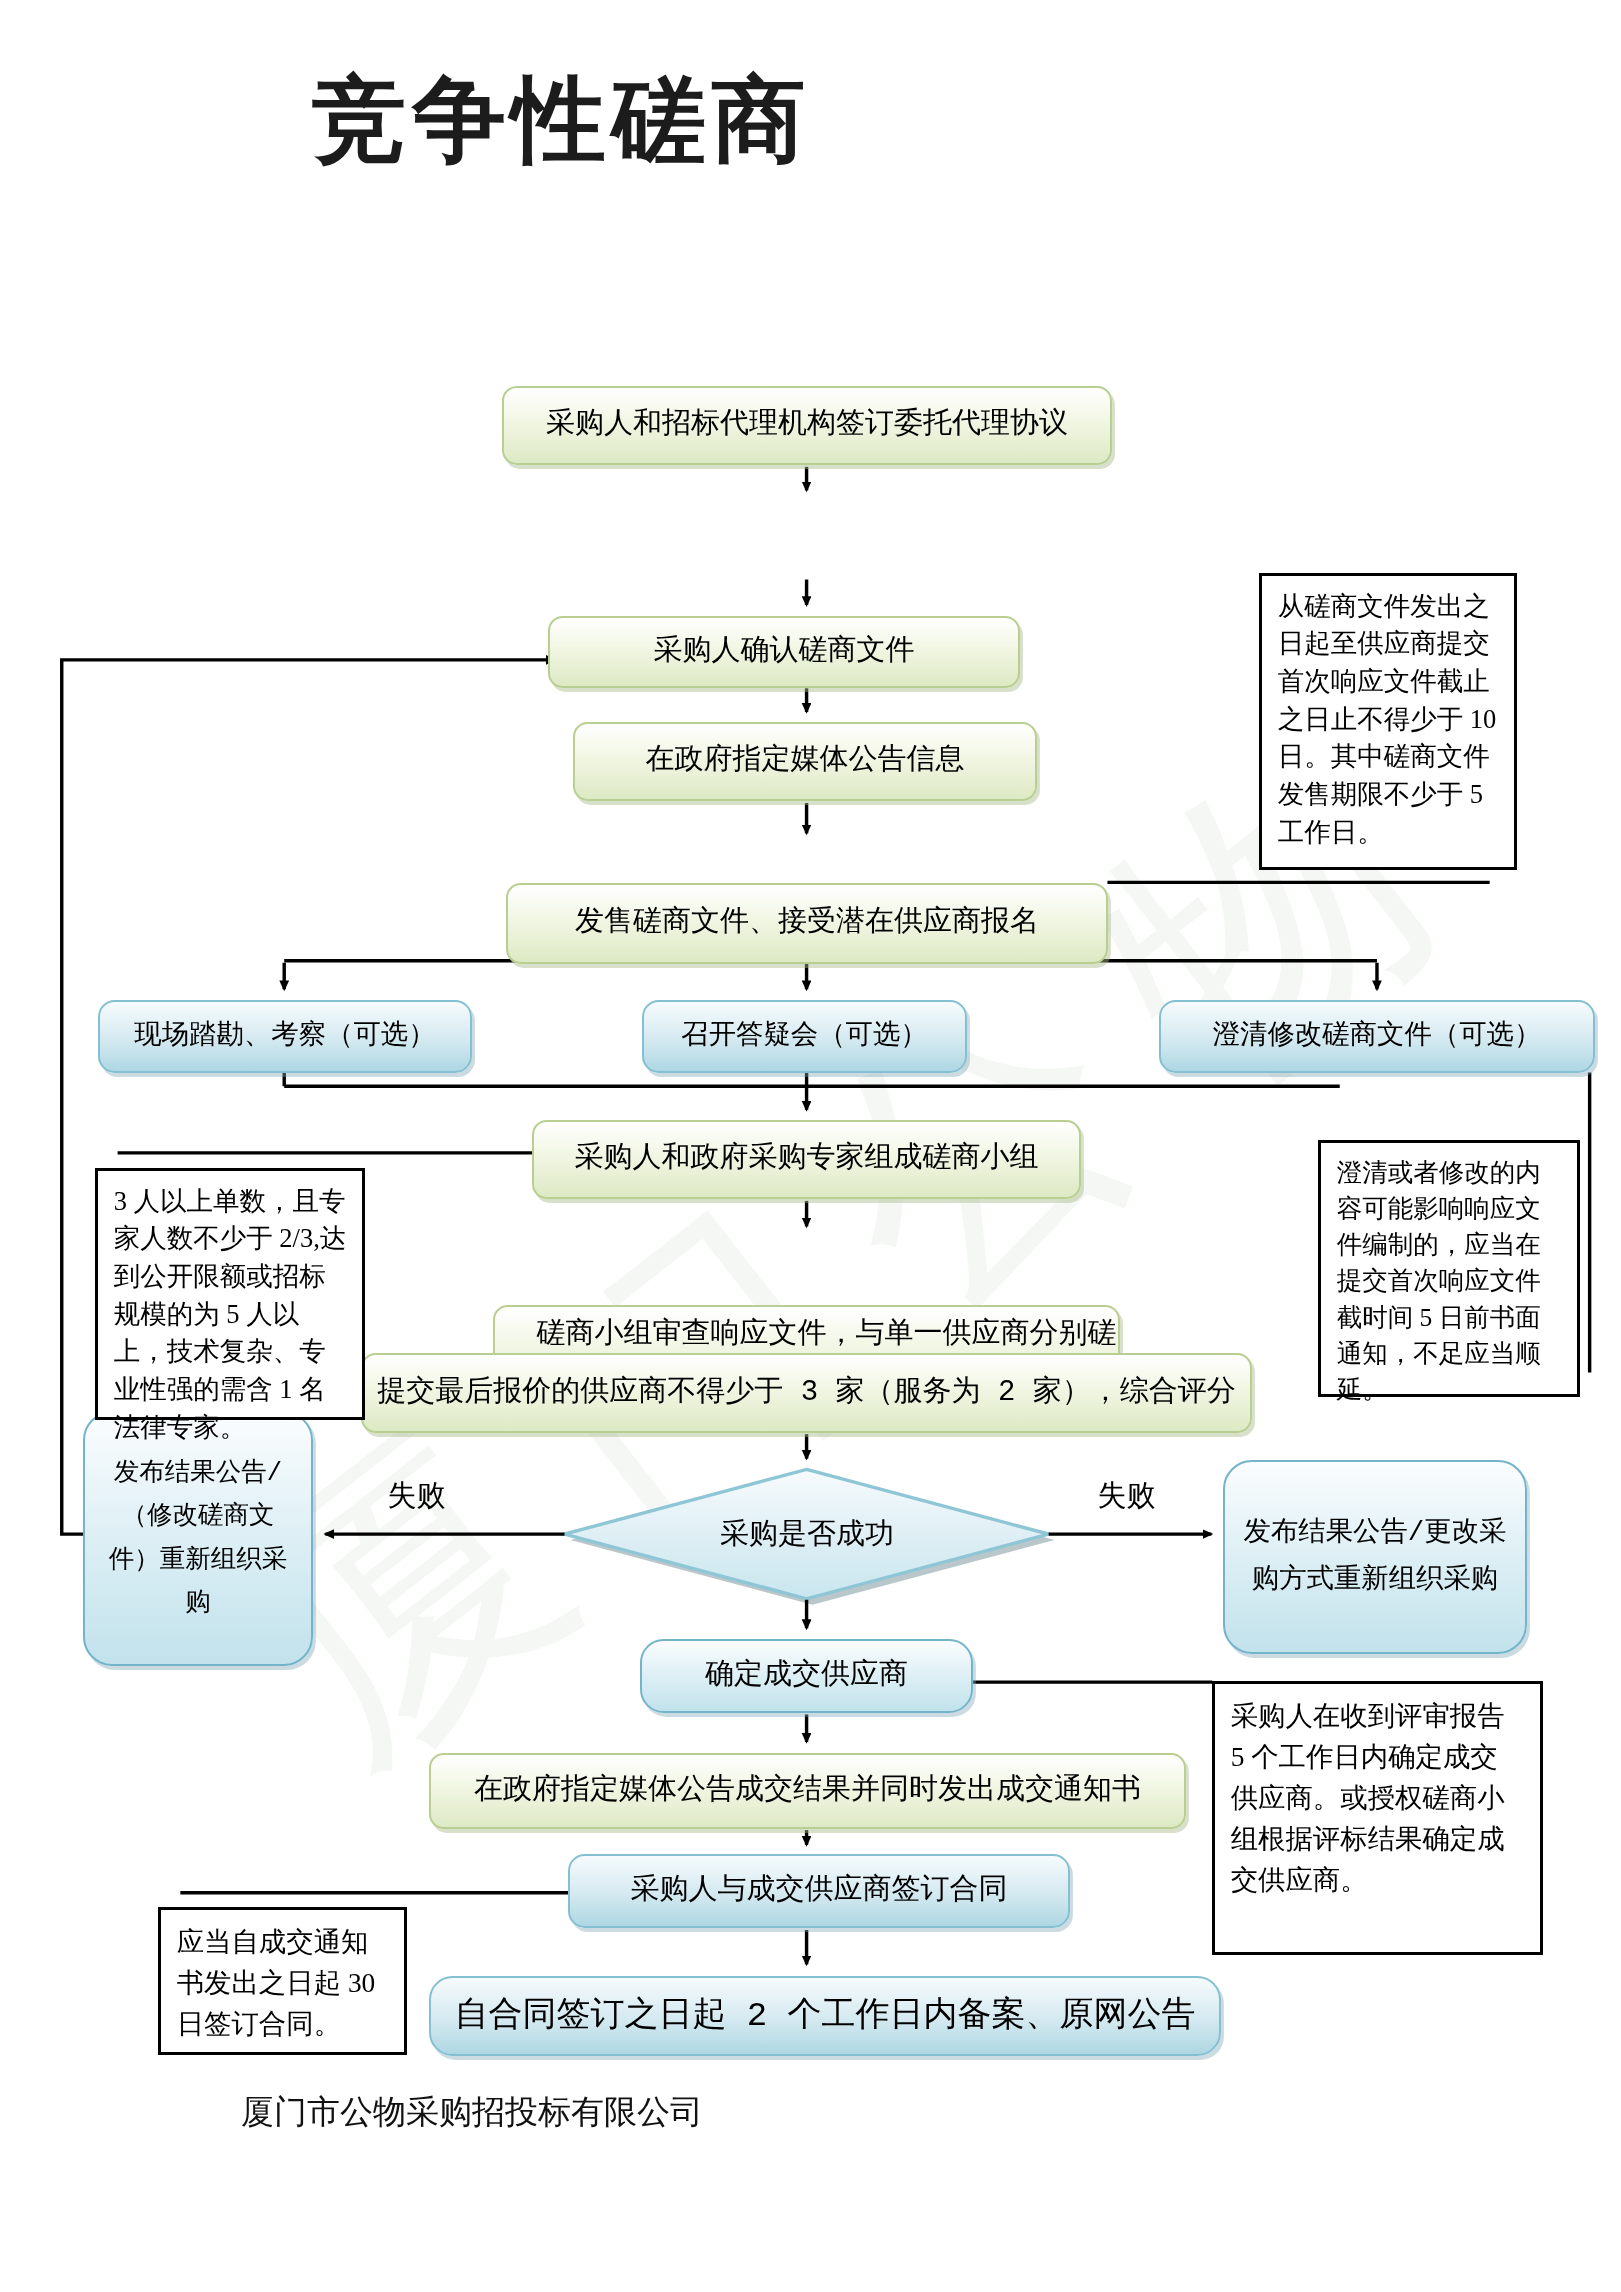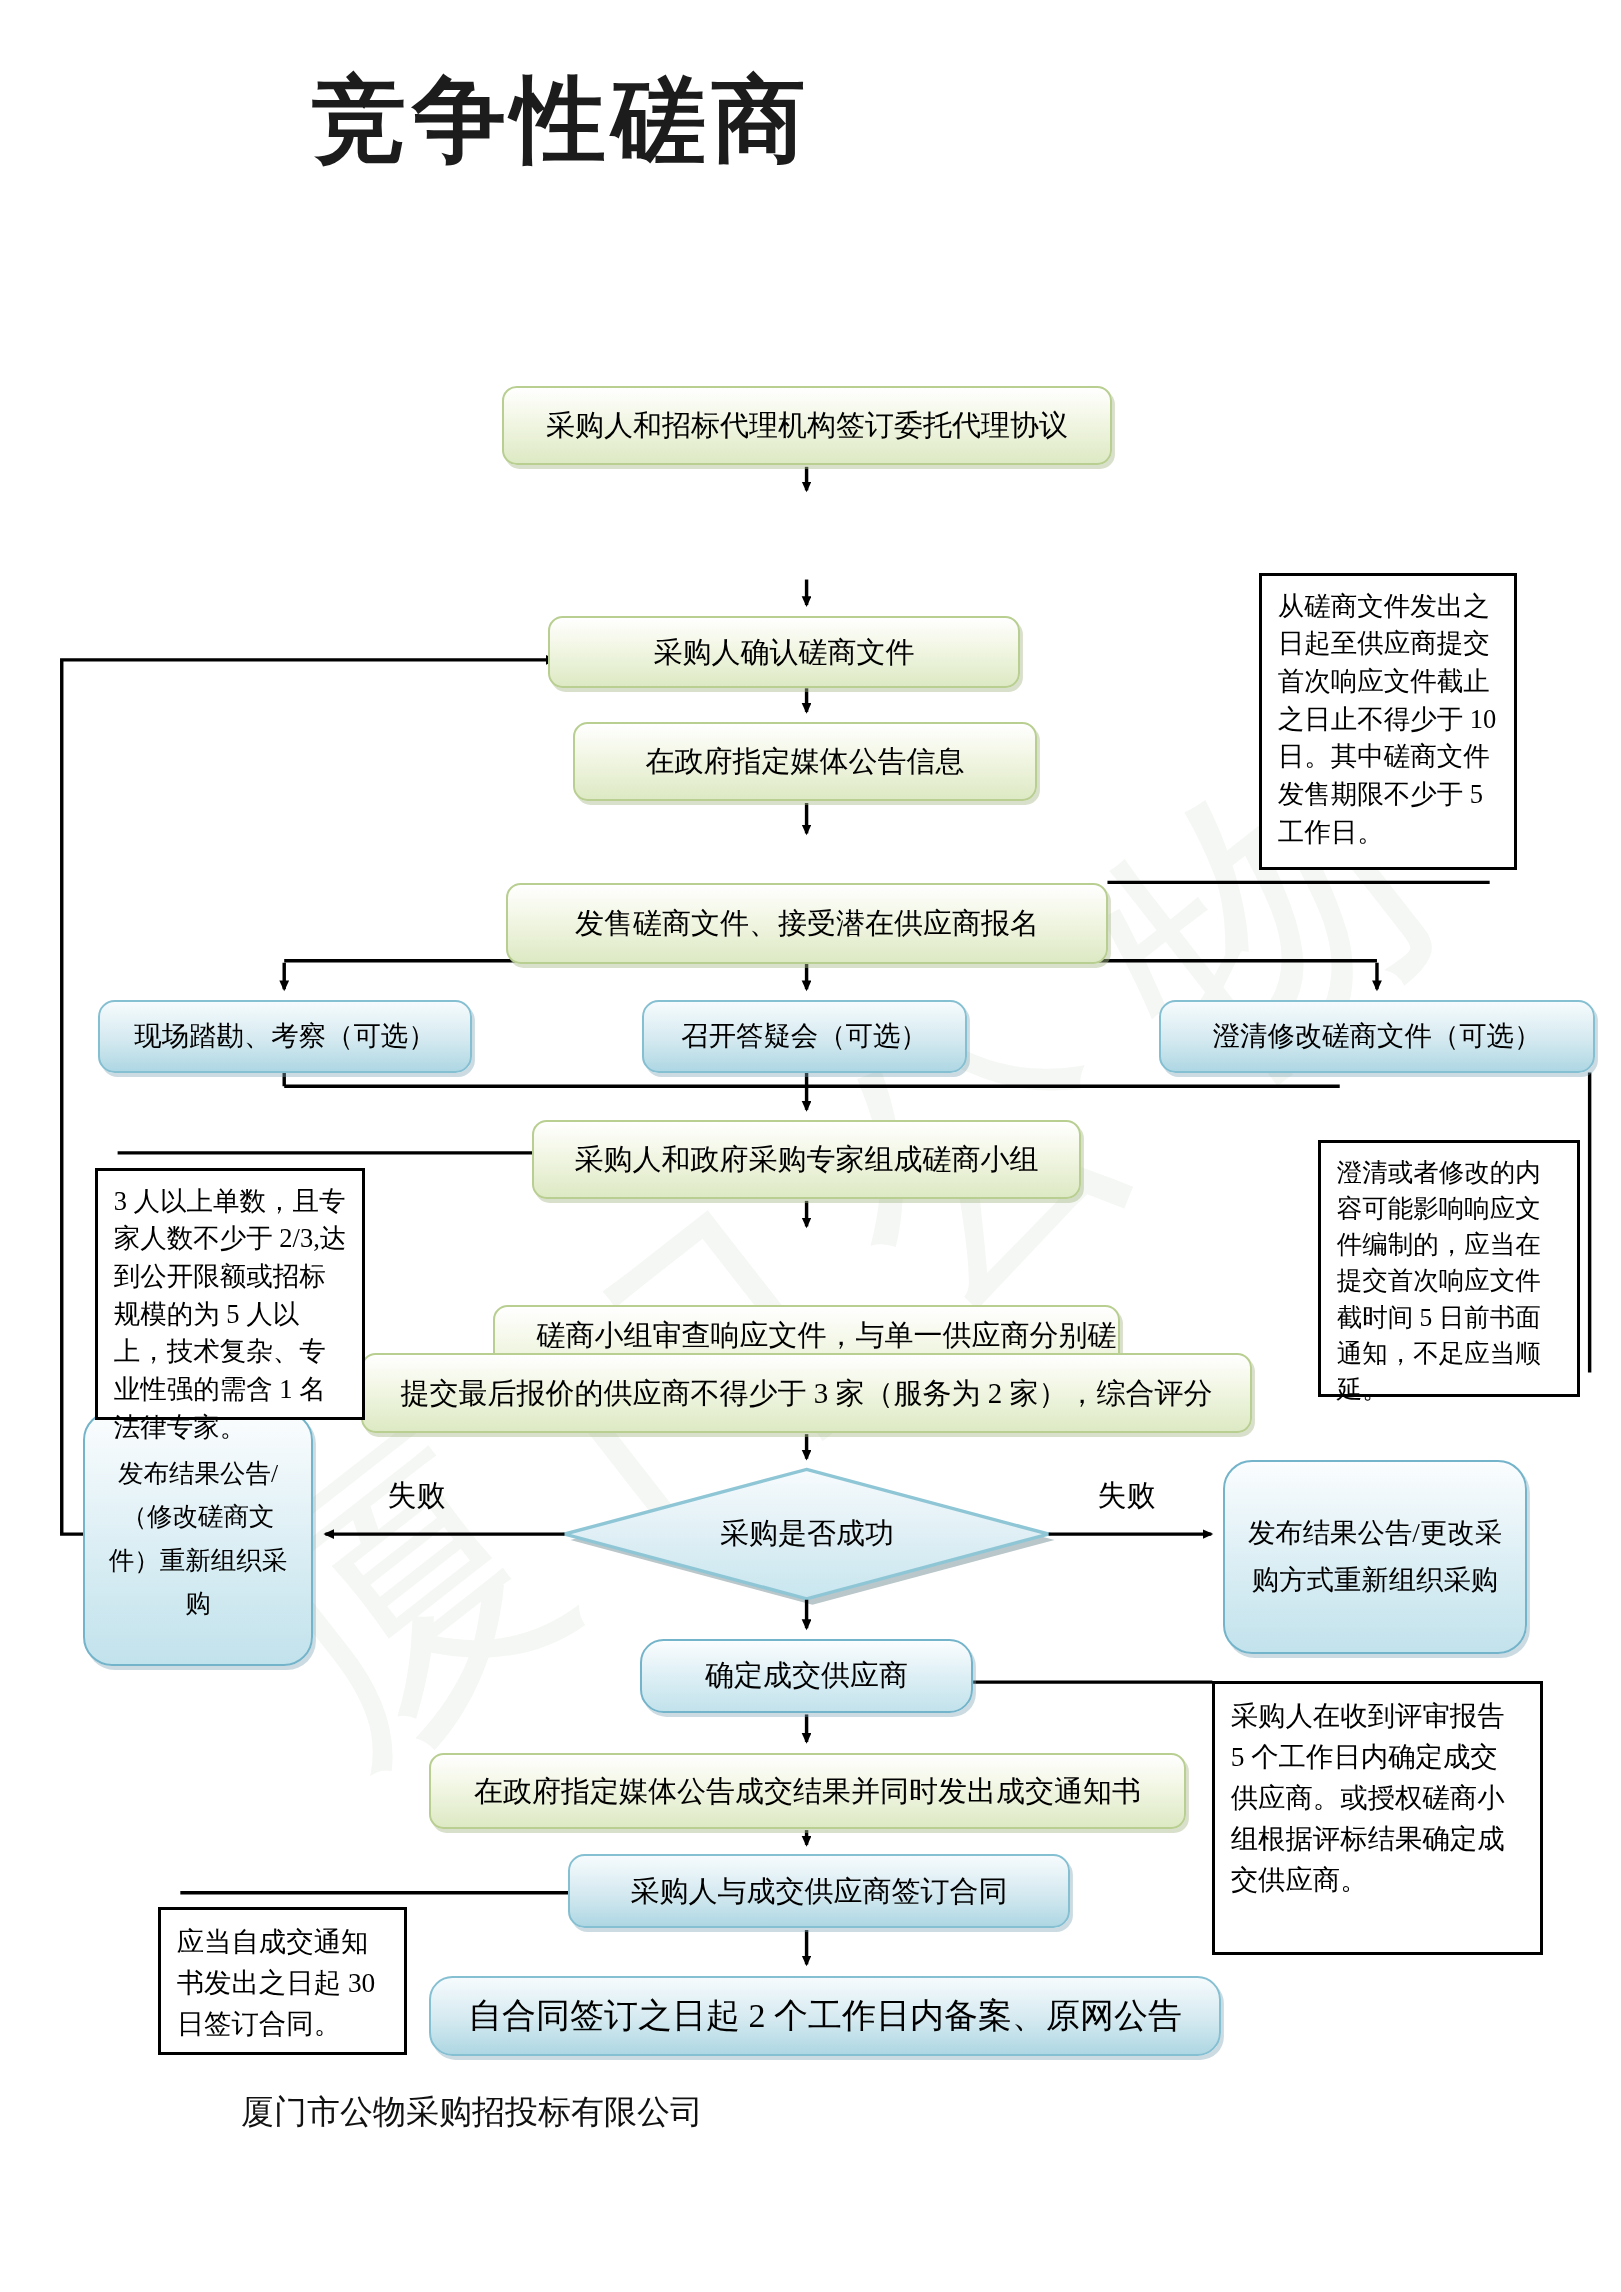--- a/index.html
+++ b/index.html
@@ -18,6 +18,7 @@
     box-sizing:border-box;
     line-height:1.25;
     z-index:3;
+    font-family:Liberation Mono, monospace;
   }
   .gbox{
     background:linear-gradient(180deg,#ffffff 0%,#f3f7e6 40%,#dde9c4 100%);

